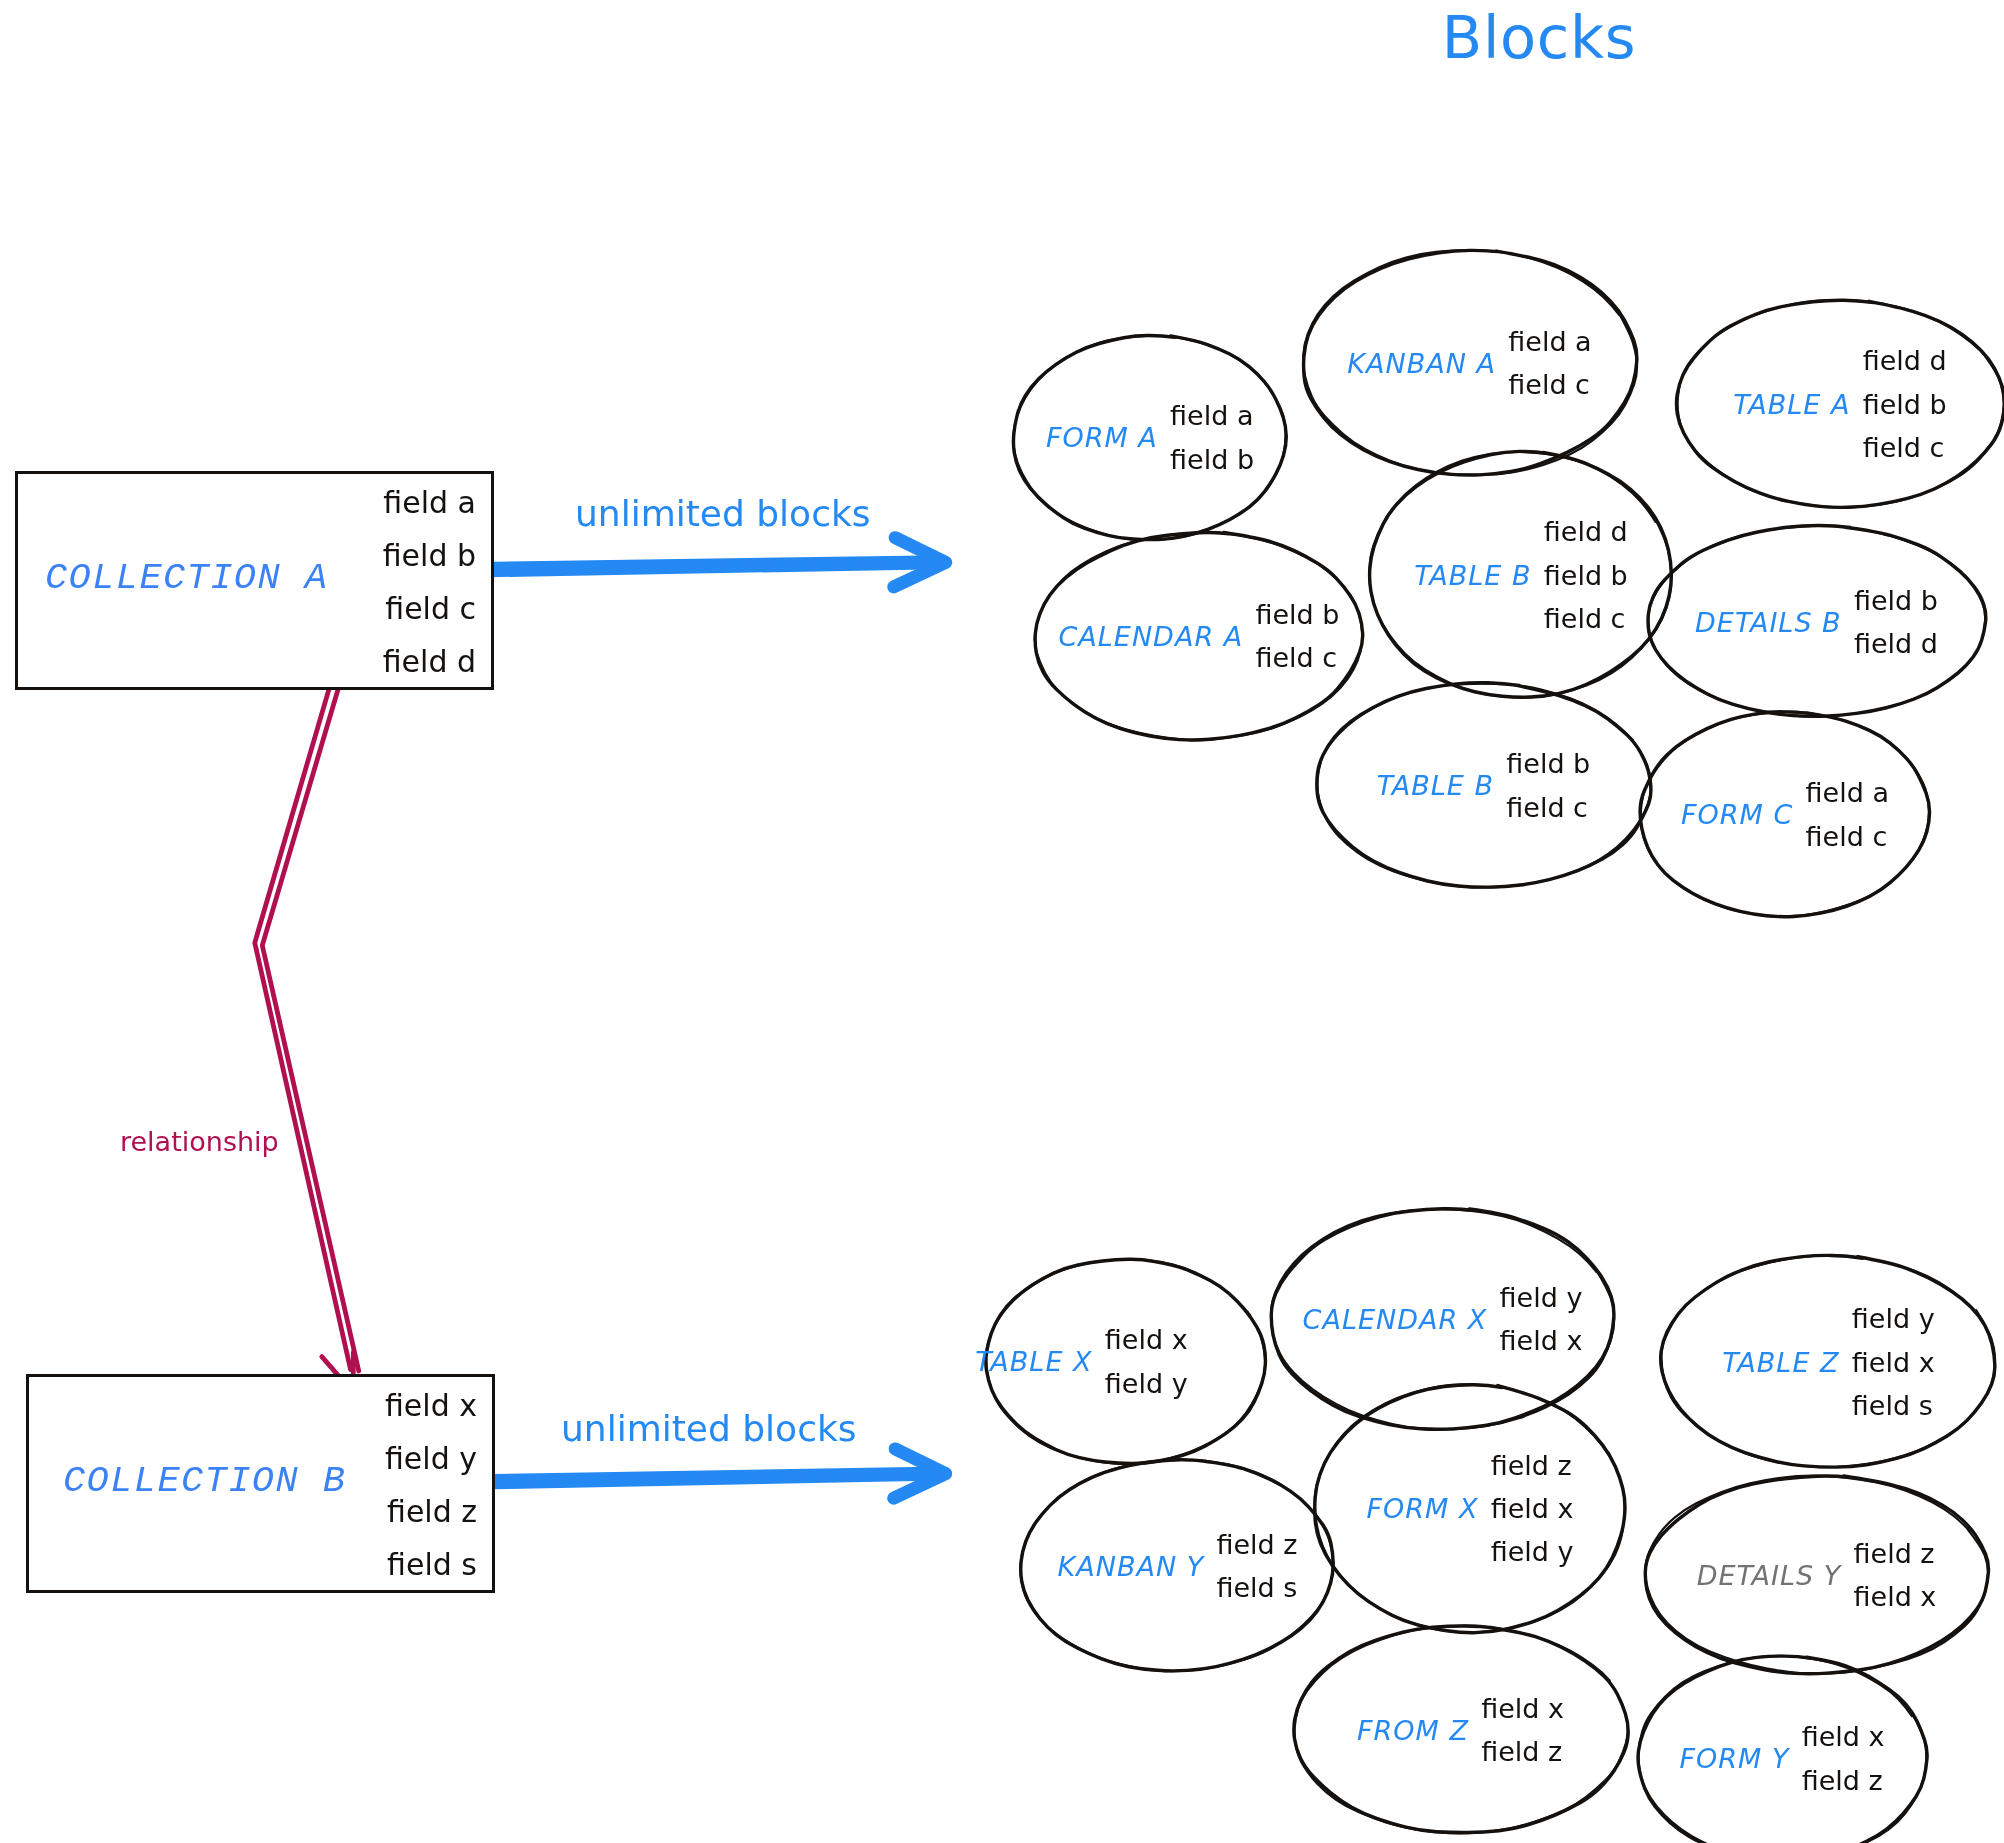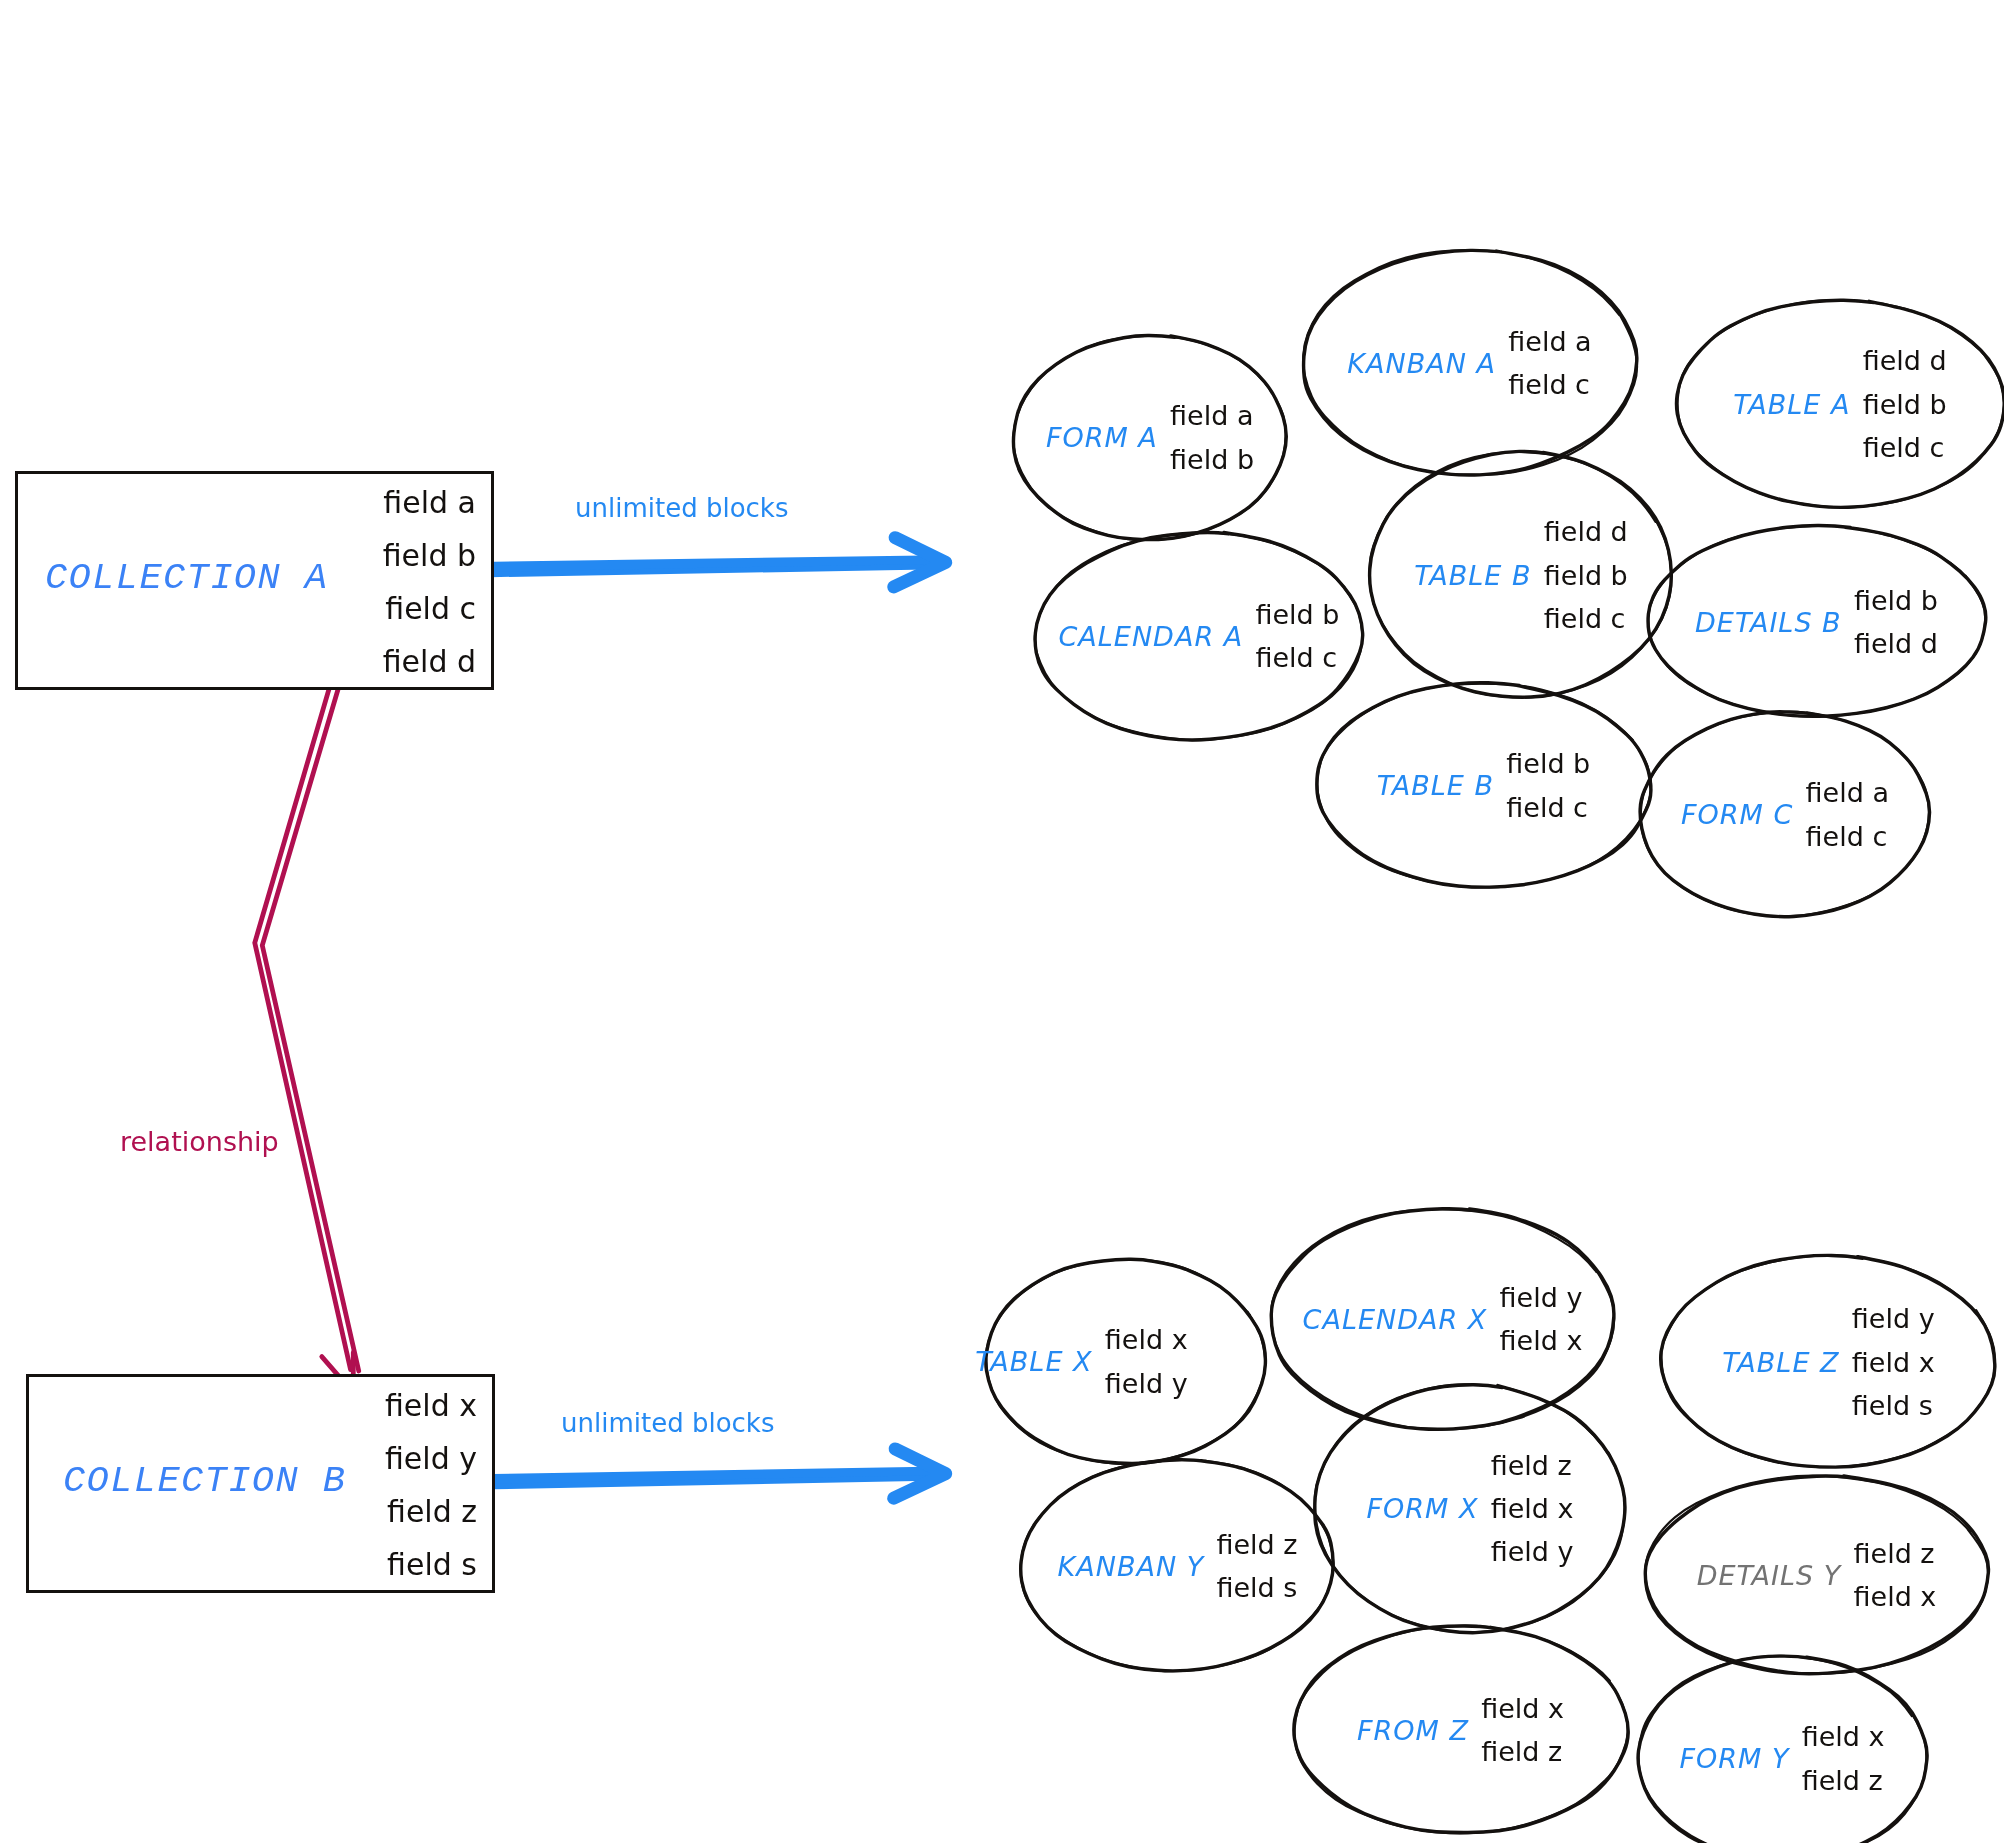--- a/index.html
+++ b/index.html
@@ -195,6 +195,7 @@
 
 
   <div class="heading" style="left:1327px; top:6.8px; width:424px;">
+    <span class="h-main">Blocks</span>
   </div>
 
   <div id="collections-layer">

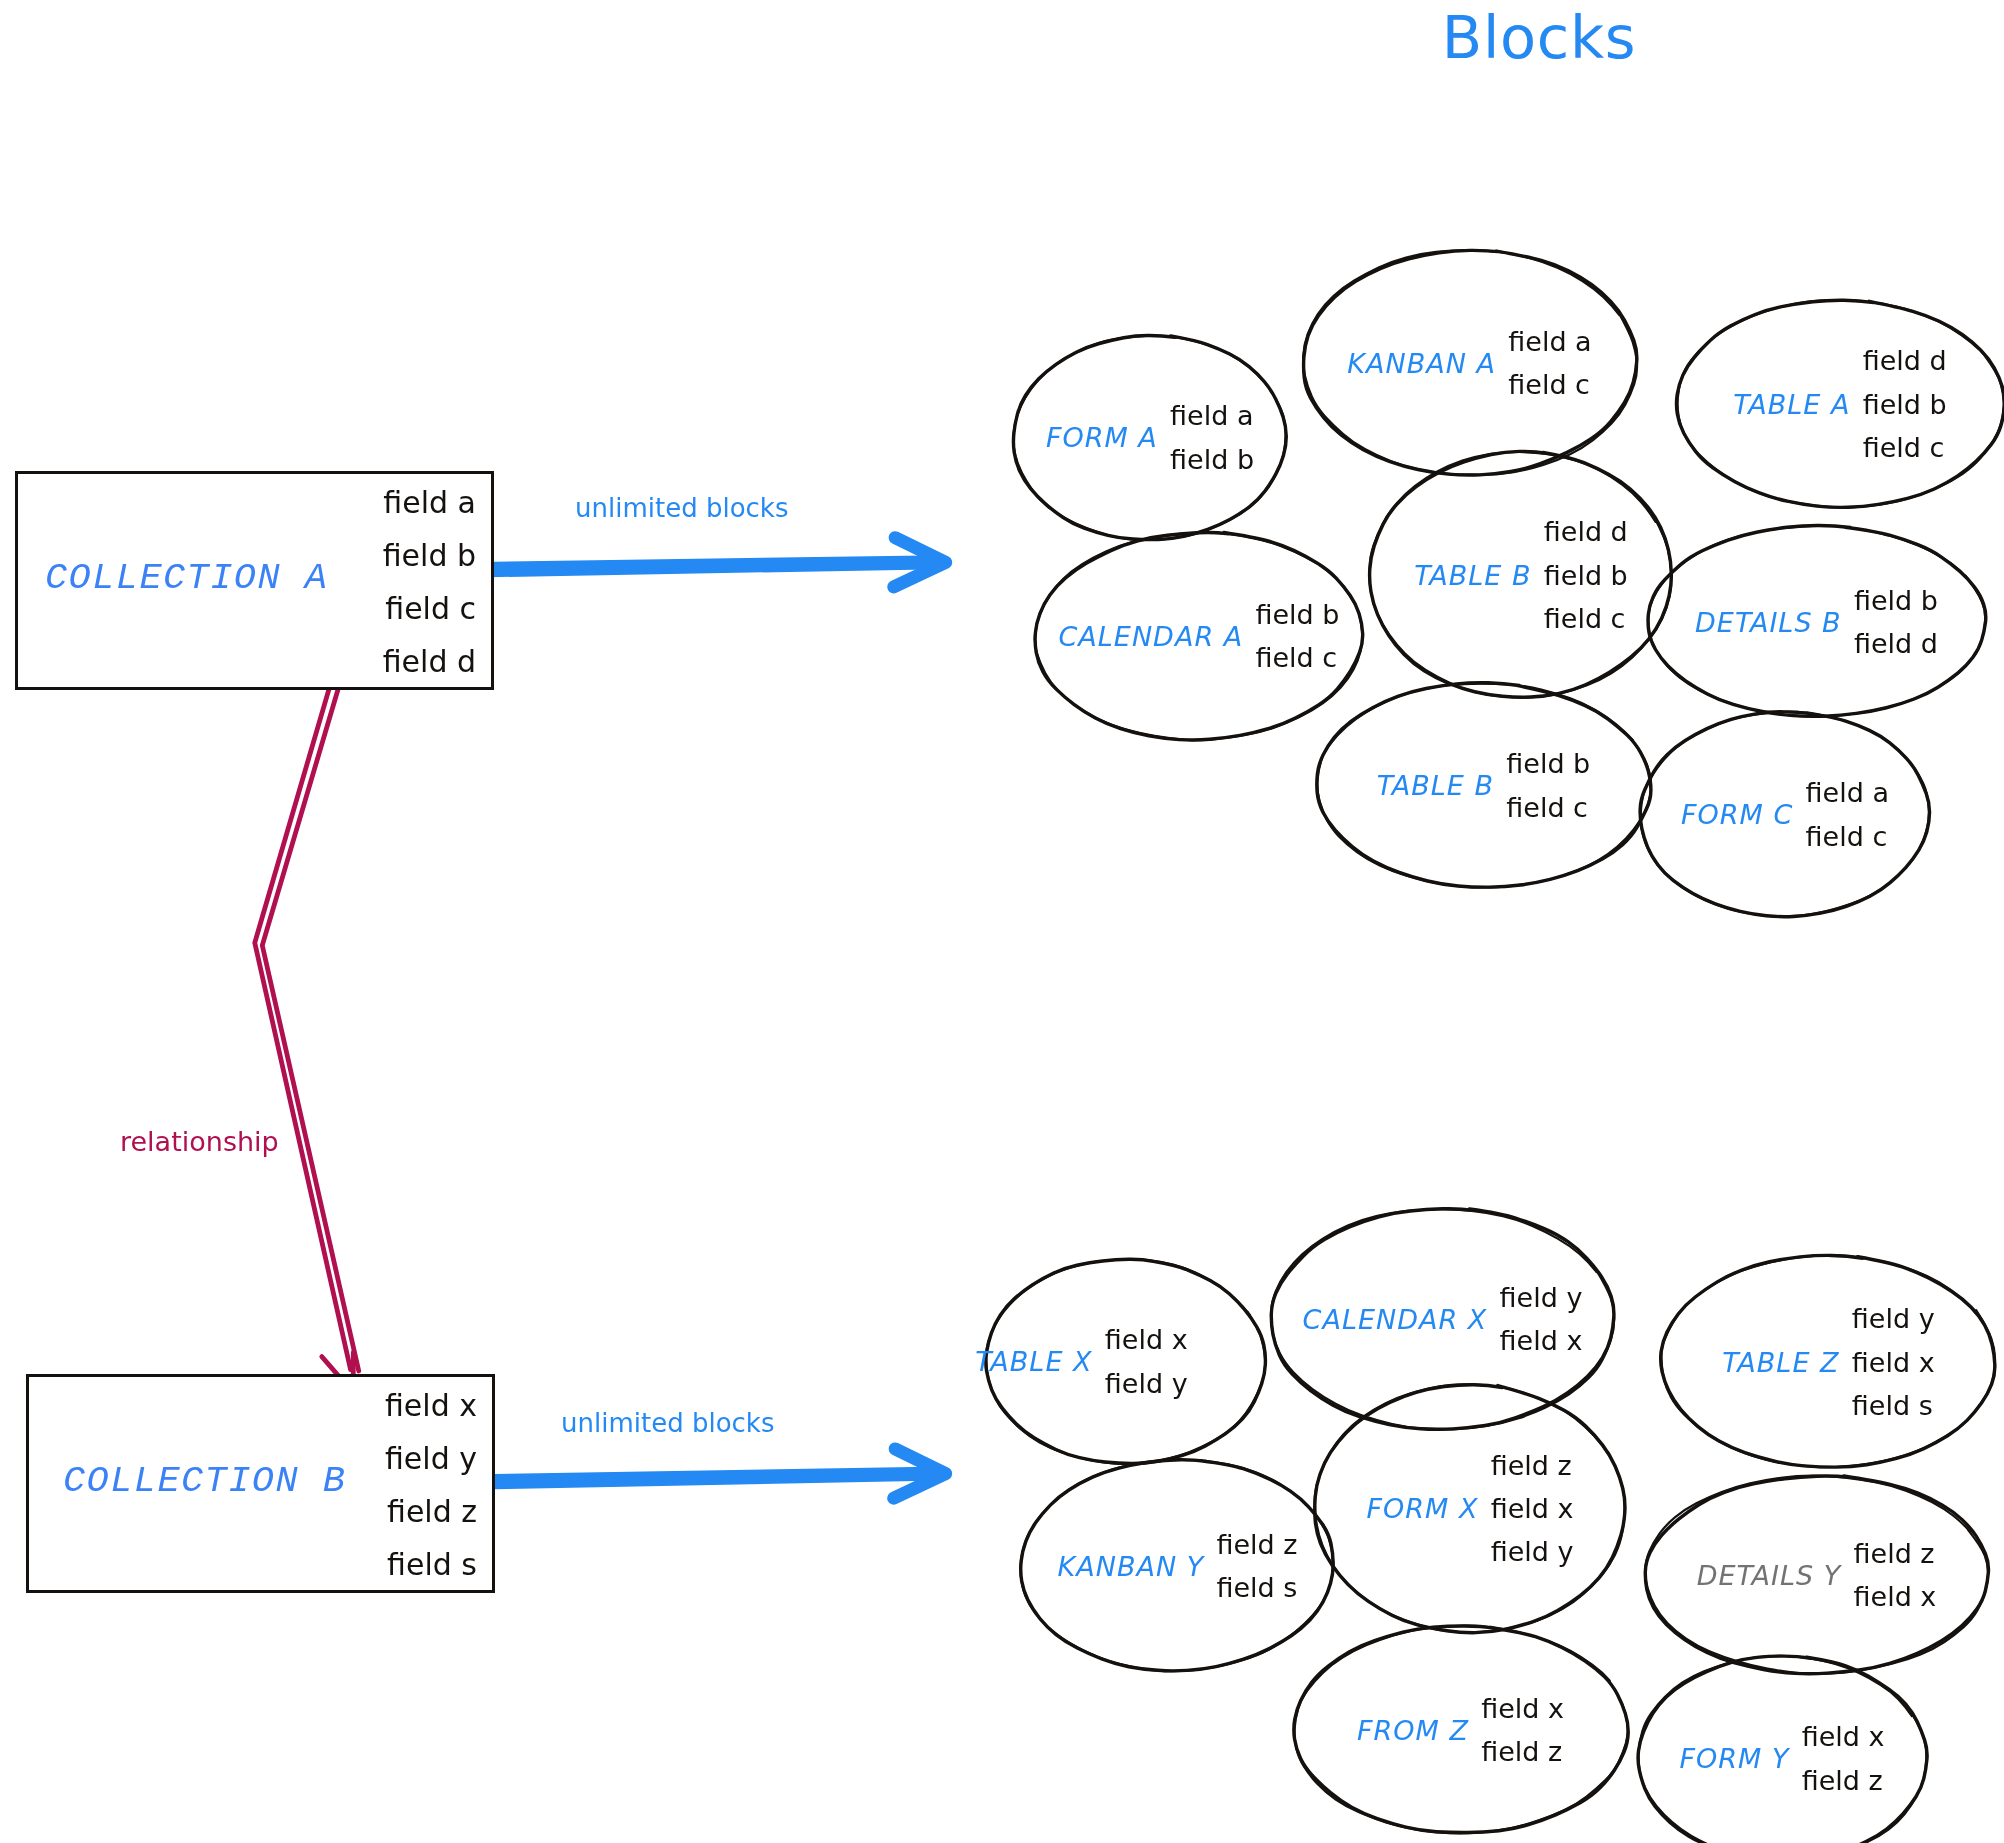--- a/index.html
+++ b/index.html
@@ -119,7 +119,7 @@
   .arrow-label {
     position: absolute;
     color: #2489f2;
-    font-size: 26px;
+    font-size: 36px;
     white-space: nowrap;
     font-family: "DejaVu Sans", sans-serif;
   }

